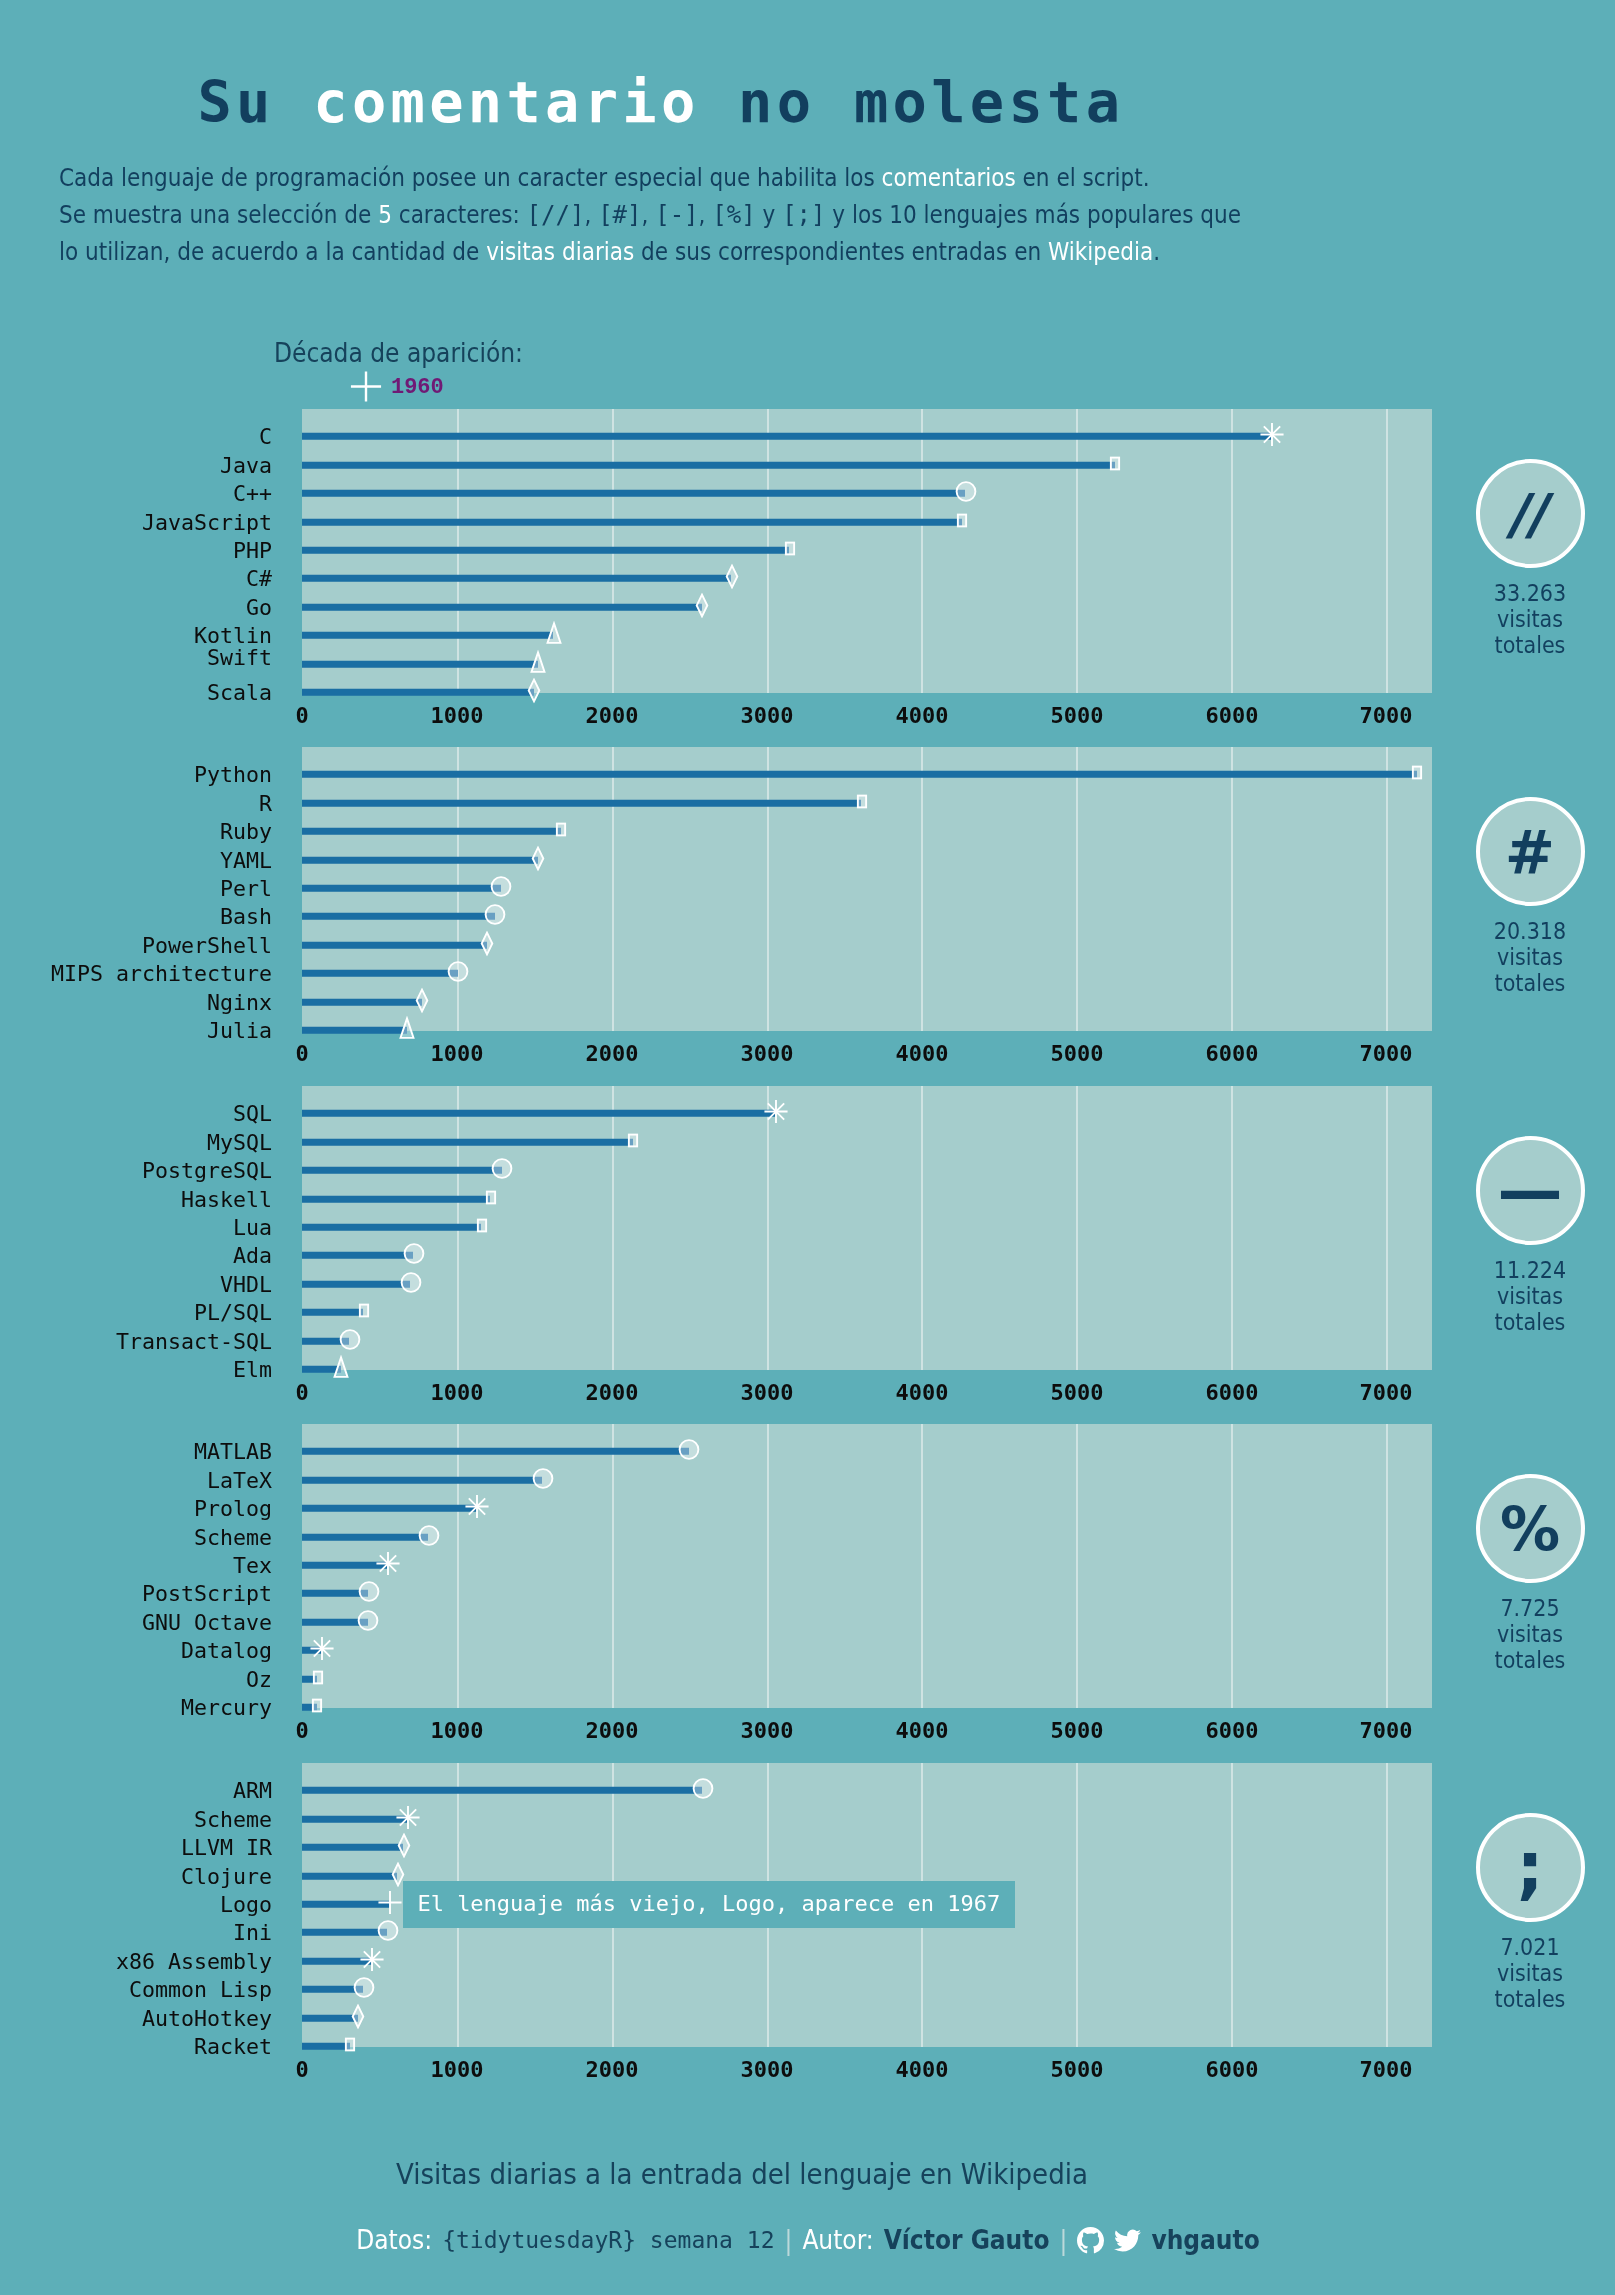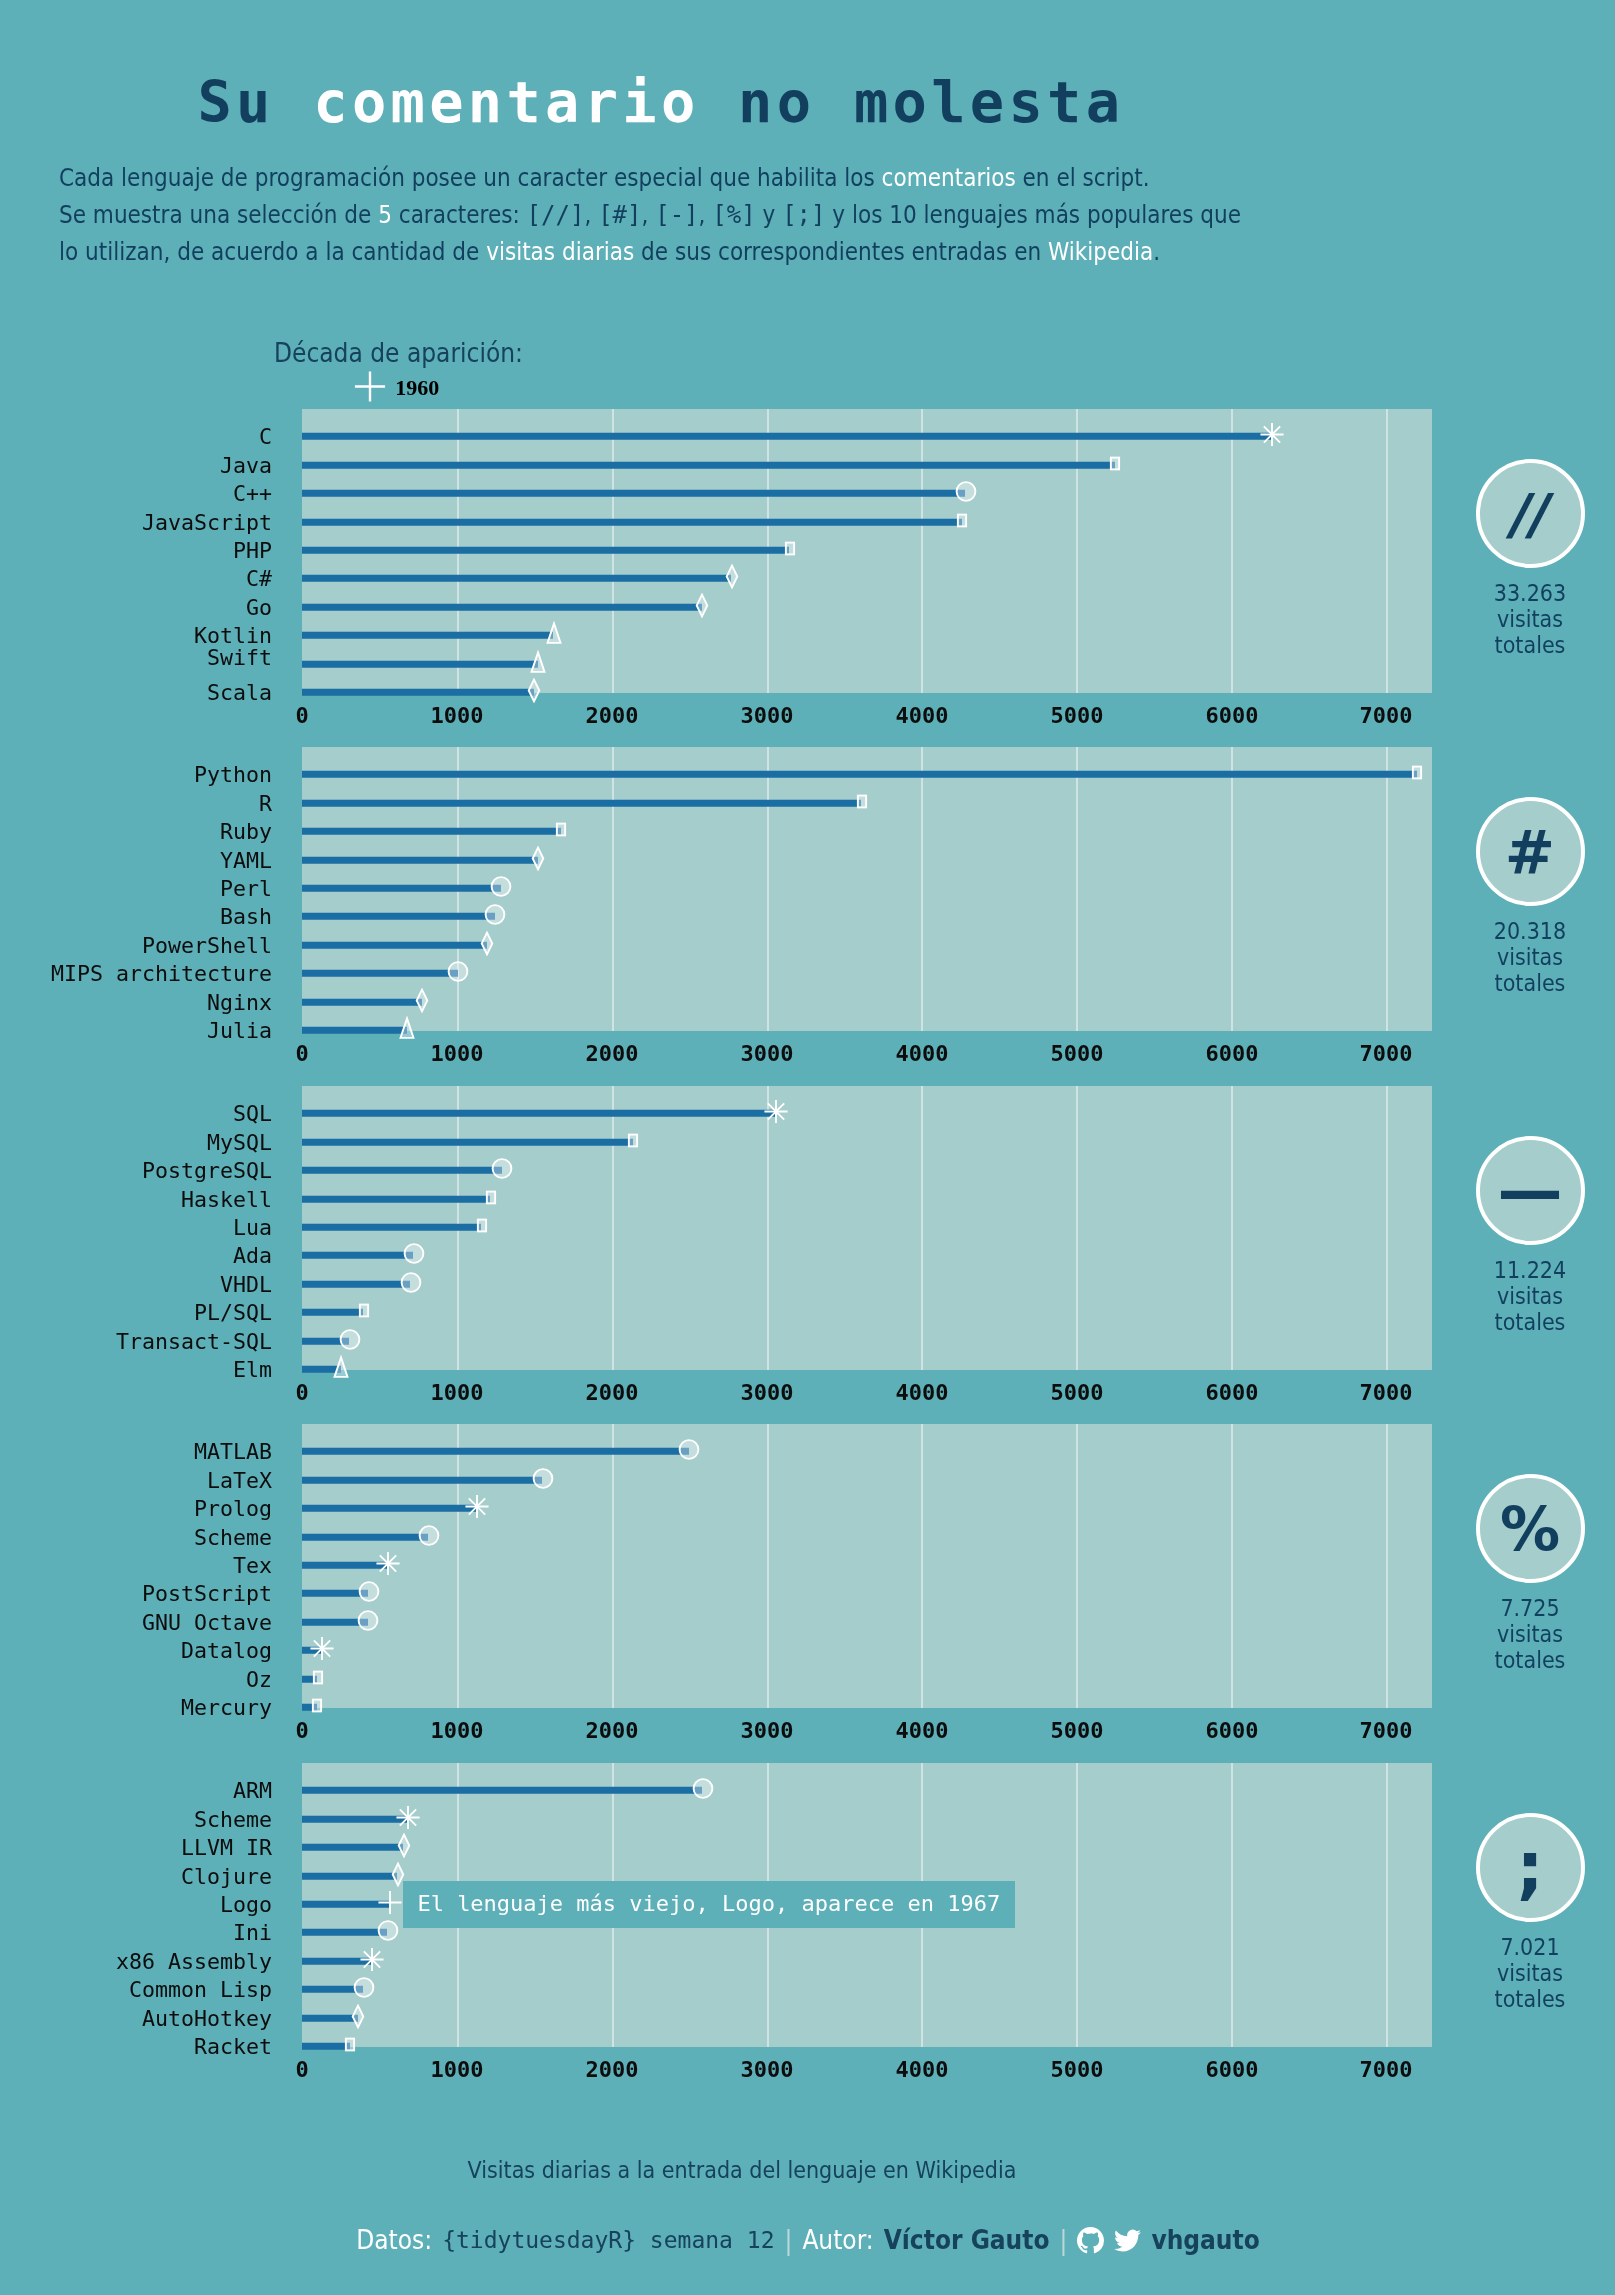--- a/index.html
+++ b/index.html
@@ -43,8 +43,8 @@
   .legend-item { display:flex; align-items:center; margin-right:26px; }
   .legend-sym { width:39px; height:39px; position:relative; display:inline-block; }
   .legend-lab {
-    font-family:Liberation Serif, serif;
-    font-size:22px; font-weight:700; color:#000000; margin-left:5.8px;
+    font-family:Liberation Mono, monospace;
+    font-size:22px; font-weight:700; color:#701a75; margin-left:5.8px;
   }
 
   

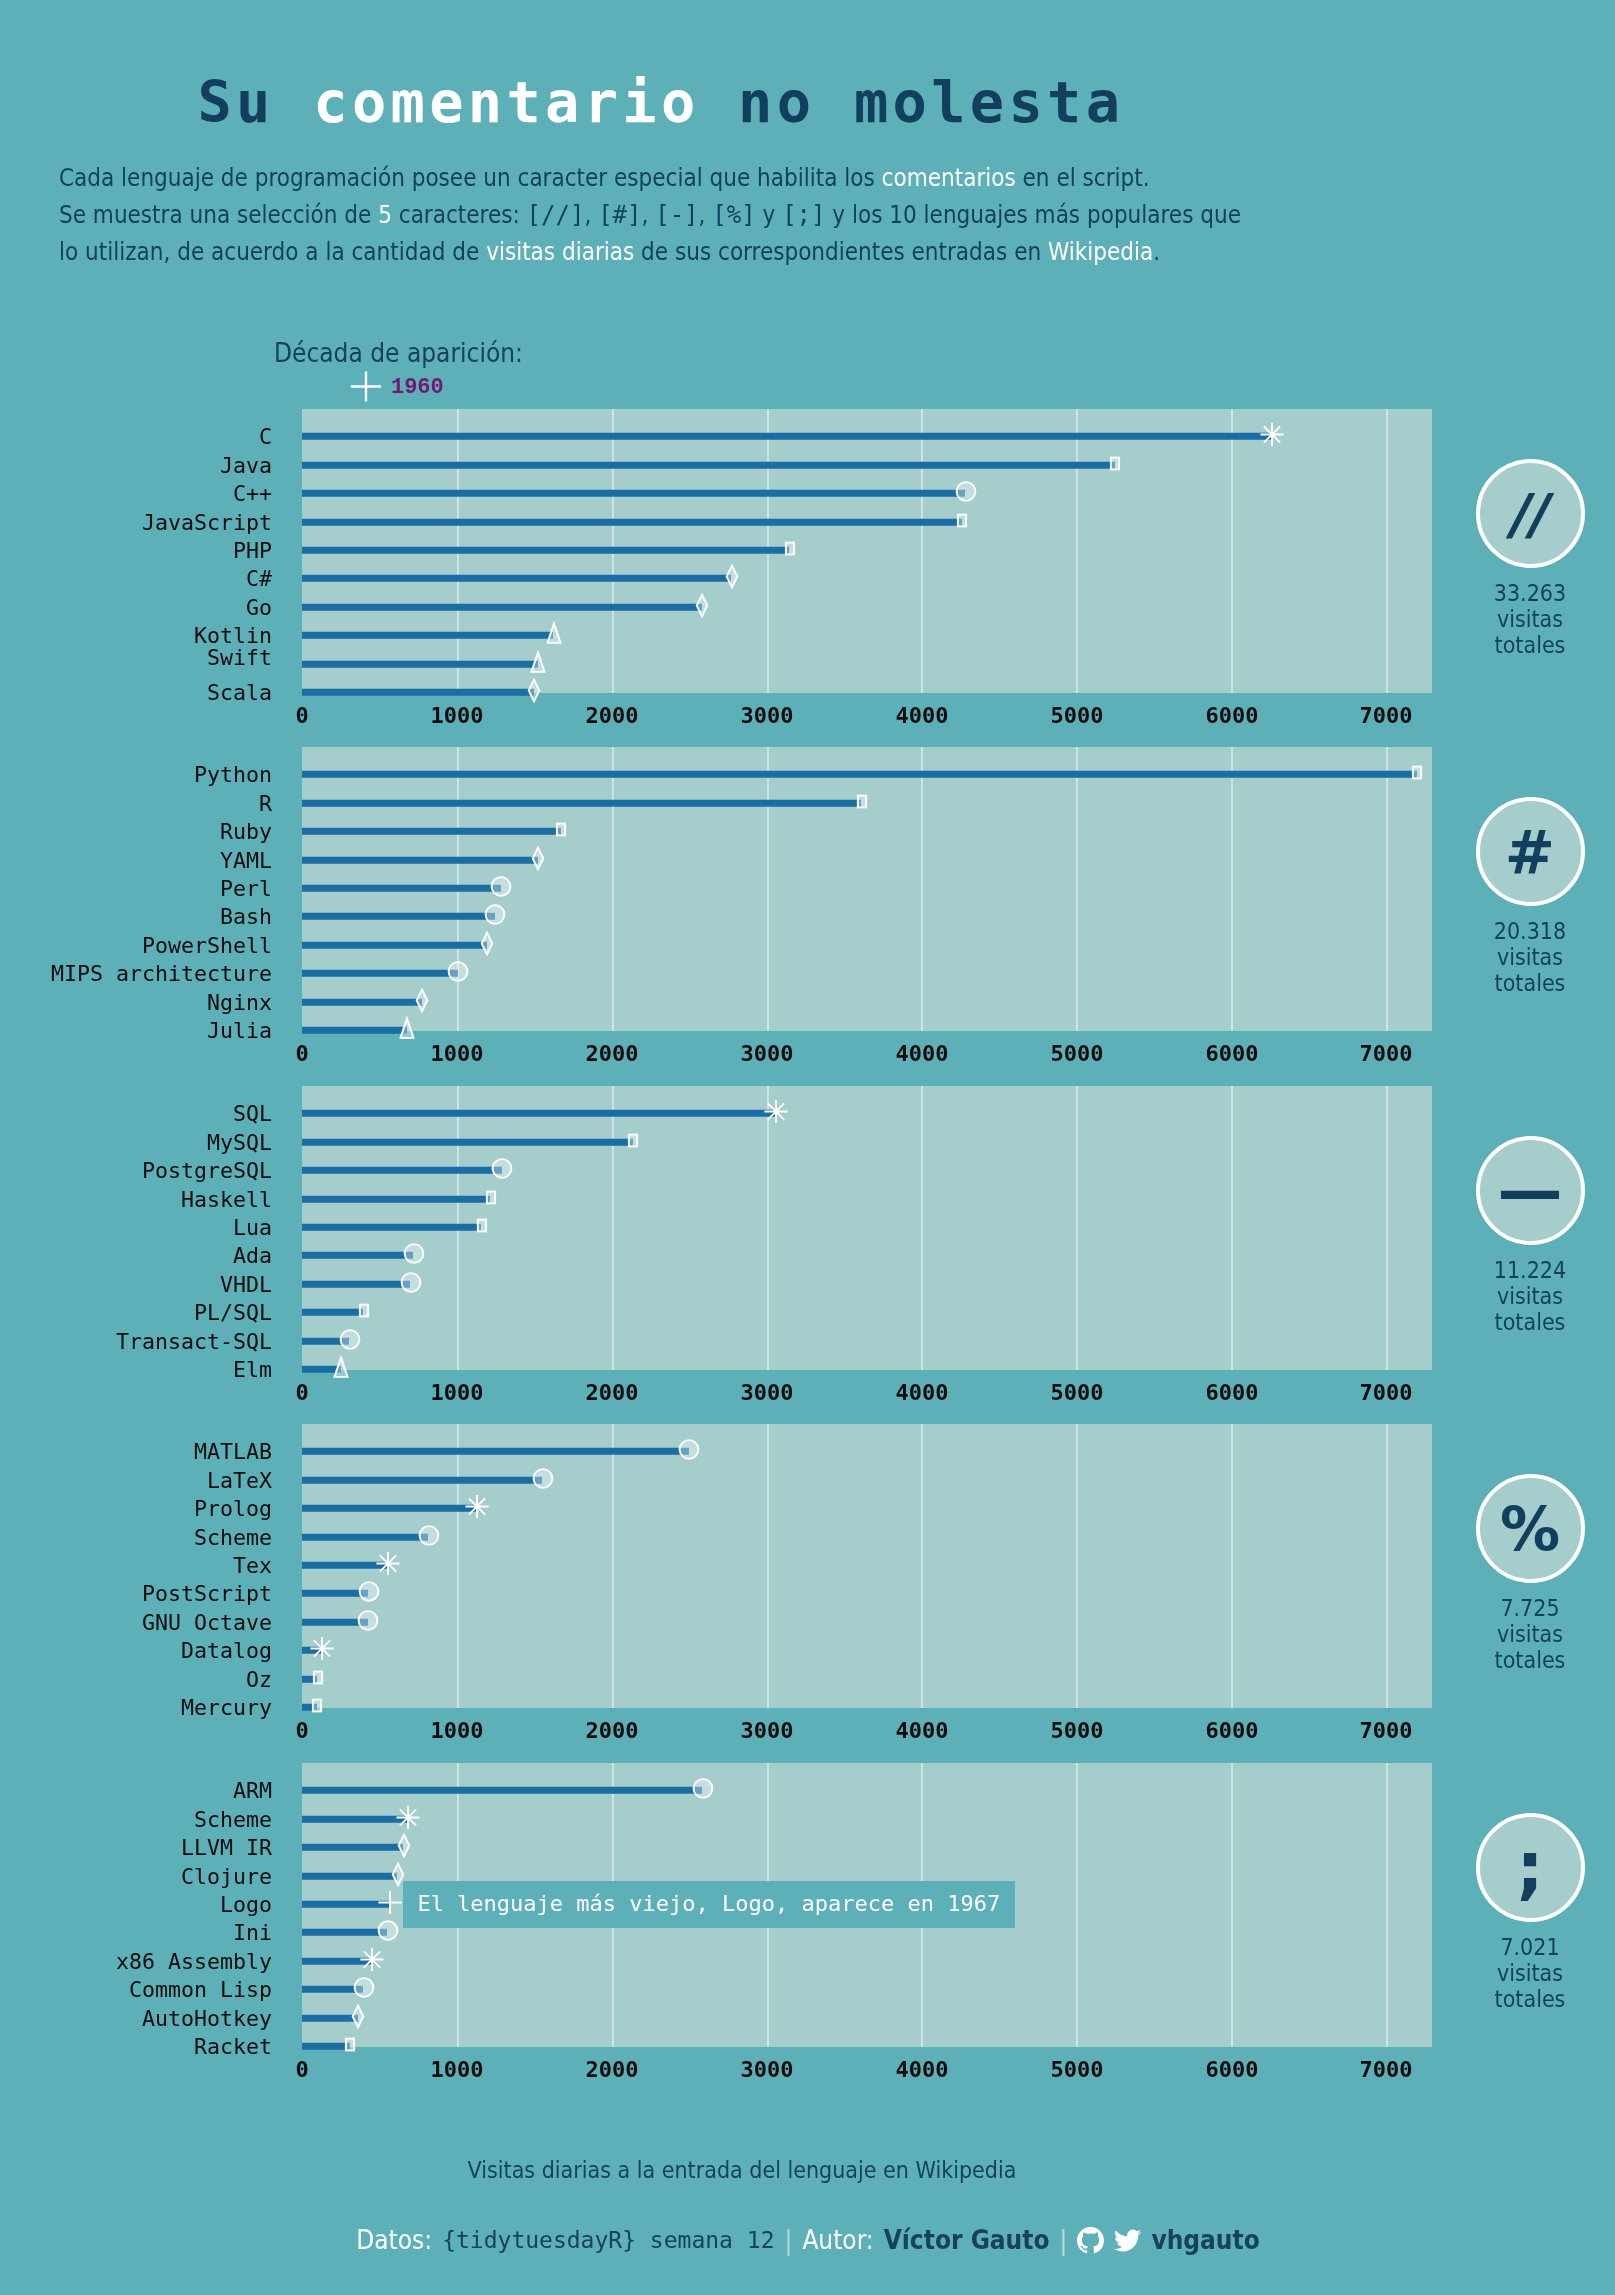--- a/index.html
+++ b/index.html
@@ -93,7 +93,7 @@
   .xlabel {
     position:absolute; left:0; width:1484px; text-align:center; top:2157px;
     font-family:"DejaVu Sans Condensed","DejaVu Sans", sans-serif;
-    font-size:23px; color:#16425b;
+    font-size:29px; color:#16425b;
   }
   .footer {
     position:absolute; left:0; width:1616px; text-align:center; top:2225px;

